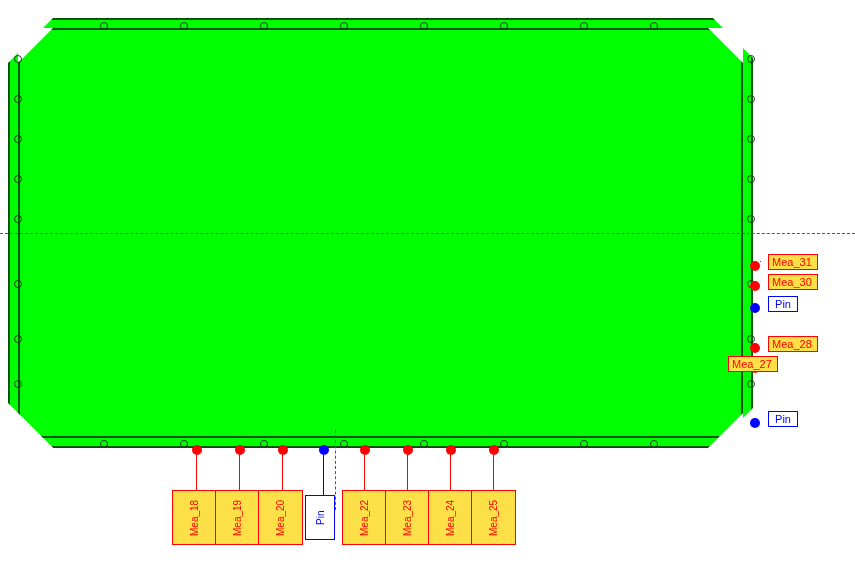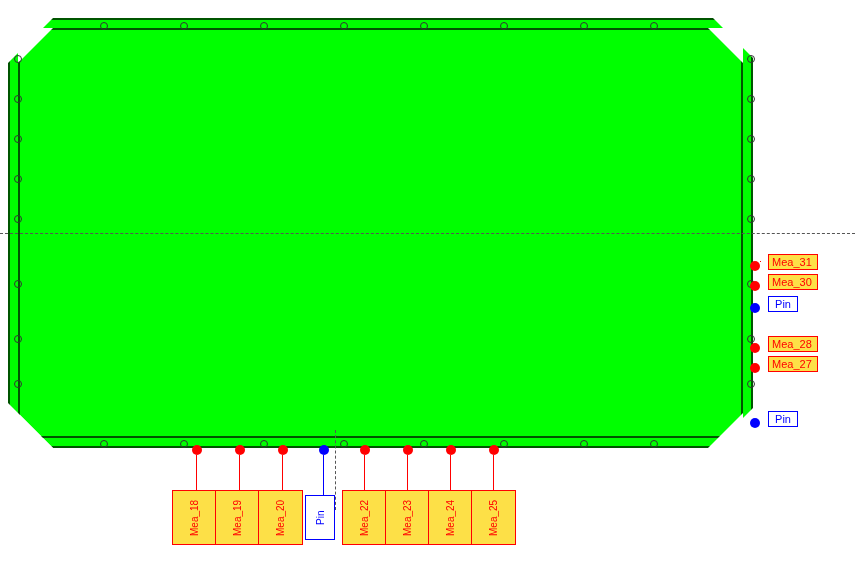--- a/index.html
+++ b/index.html
@@ -300,7 +300,7 @@
   <div class="label-box" style="top:336px; left:768px; min-width:50px;">Mea_28</div>
 
   <div class="dot-red" style="top:363px; left:750px;"></div>
-  <div class="label-box" style="top:356px; left:768px; min-width:50px;">Mea_27</div>
+  <div class="label-box" style="top:356px; left:728px; min-width:50px;">Mea_27</div>
 
   <div class="dot-blue" style="top:418px; left:750px;"></div>
   <div class="label-box-blue" style="top:411px; left:768px; min-width:30px;">Pin</div>

